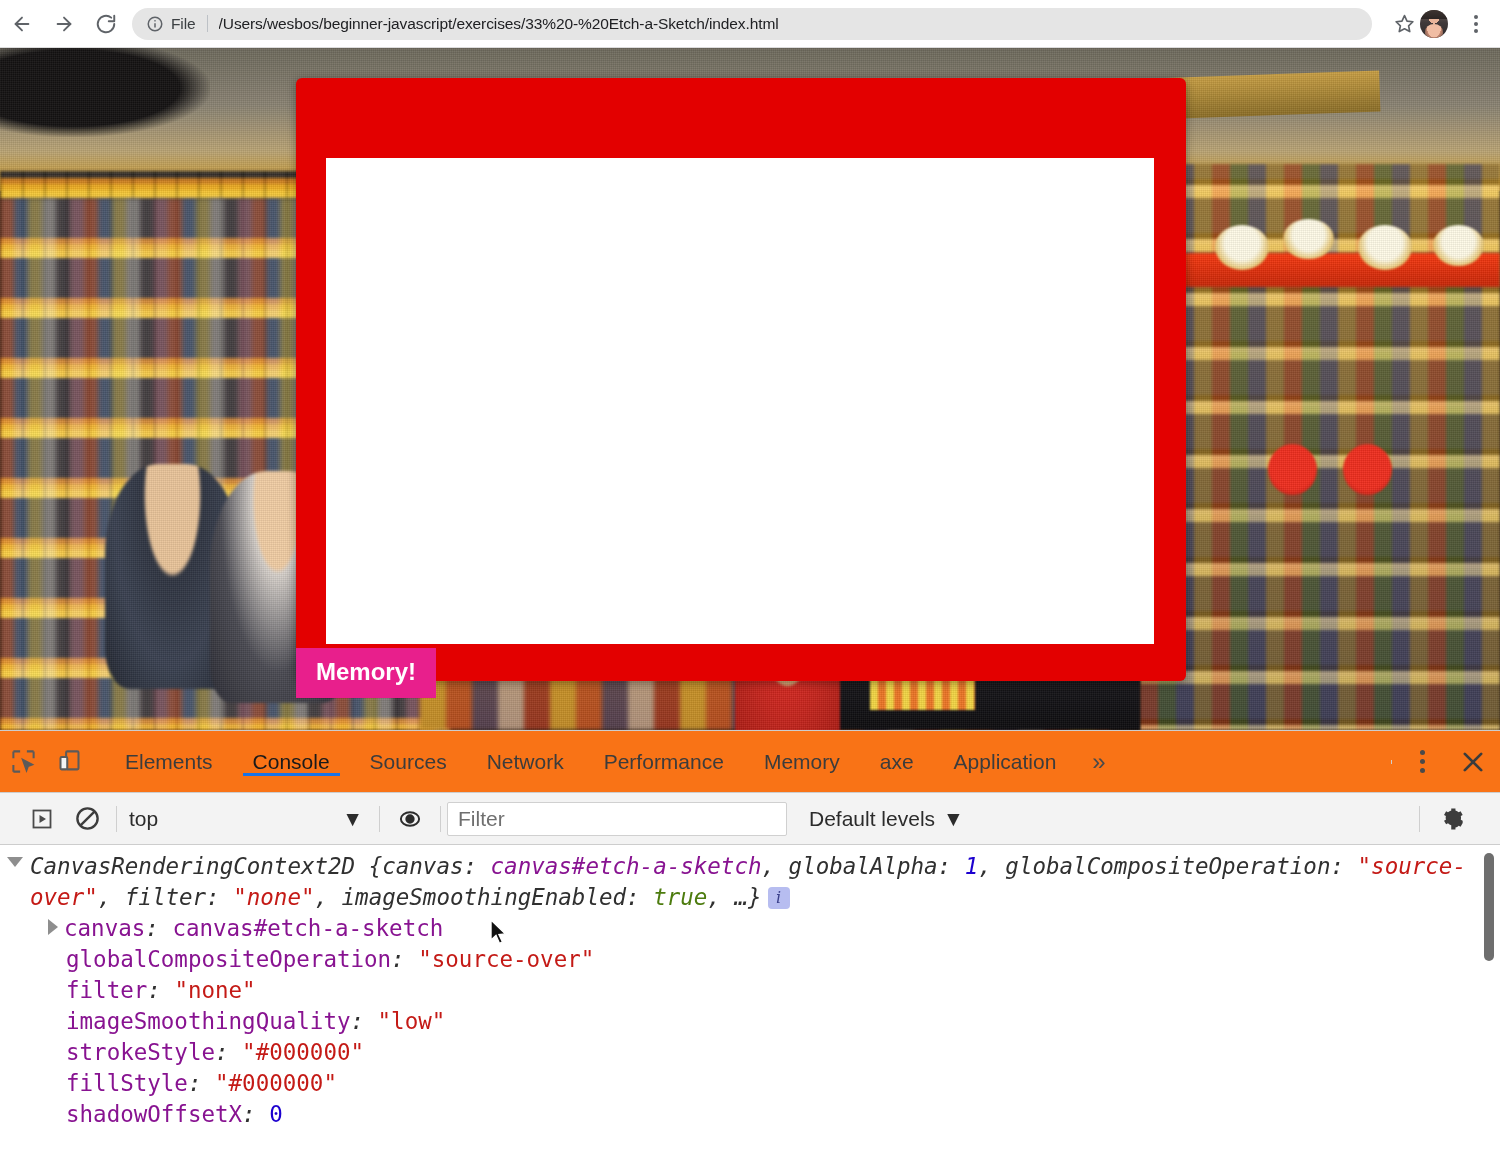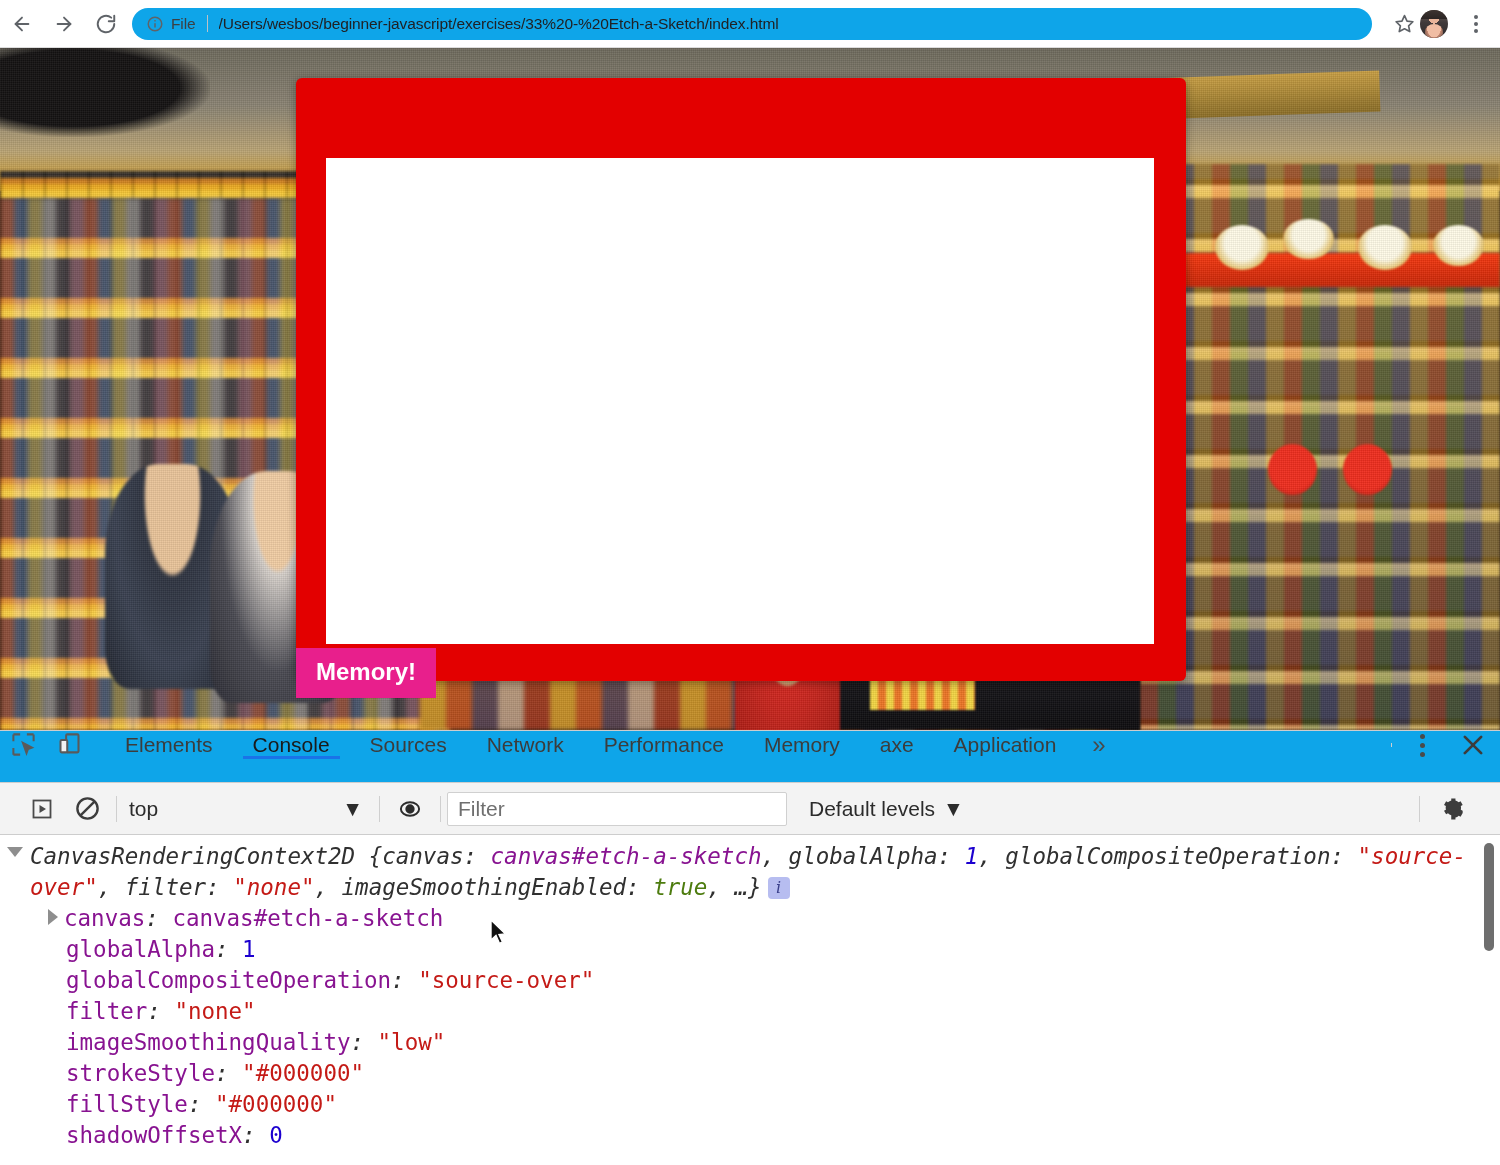--- a/index.html
+++ b/index.html
@@ -25,7 +25,7 @@
   .nav-btn svg { display: block; }
   .omnibox {
     flex: 1; height: 32px; margin: 0 10px 0 6px;
-    background: #0ea5e9; border-radius: 16px;
+    background: #e5e5e5; border-radius: 16px;
     display: flex; align-items: center; padding: 0 14px;
     min-width: 0;
   }

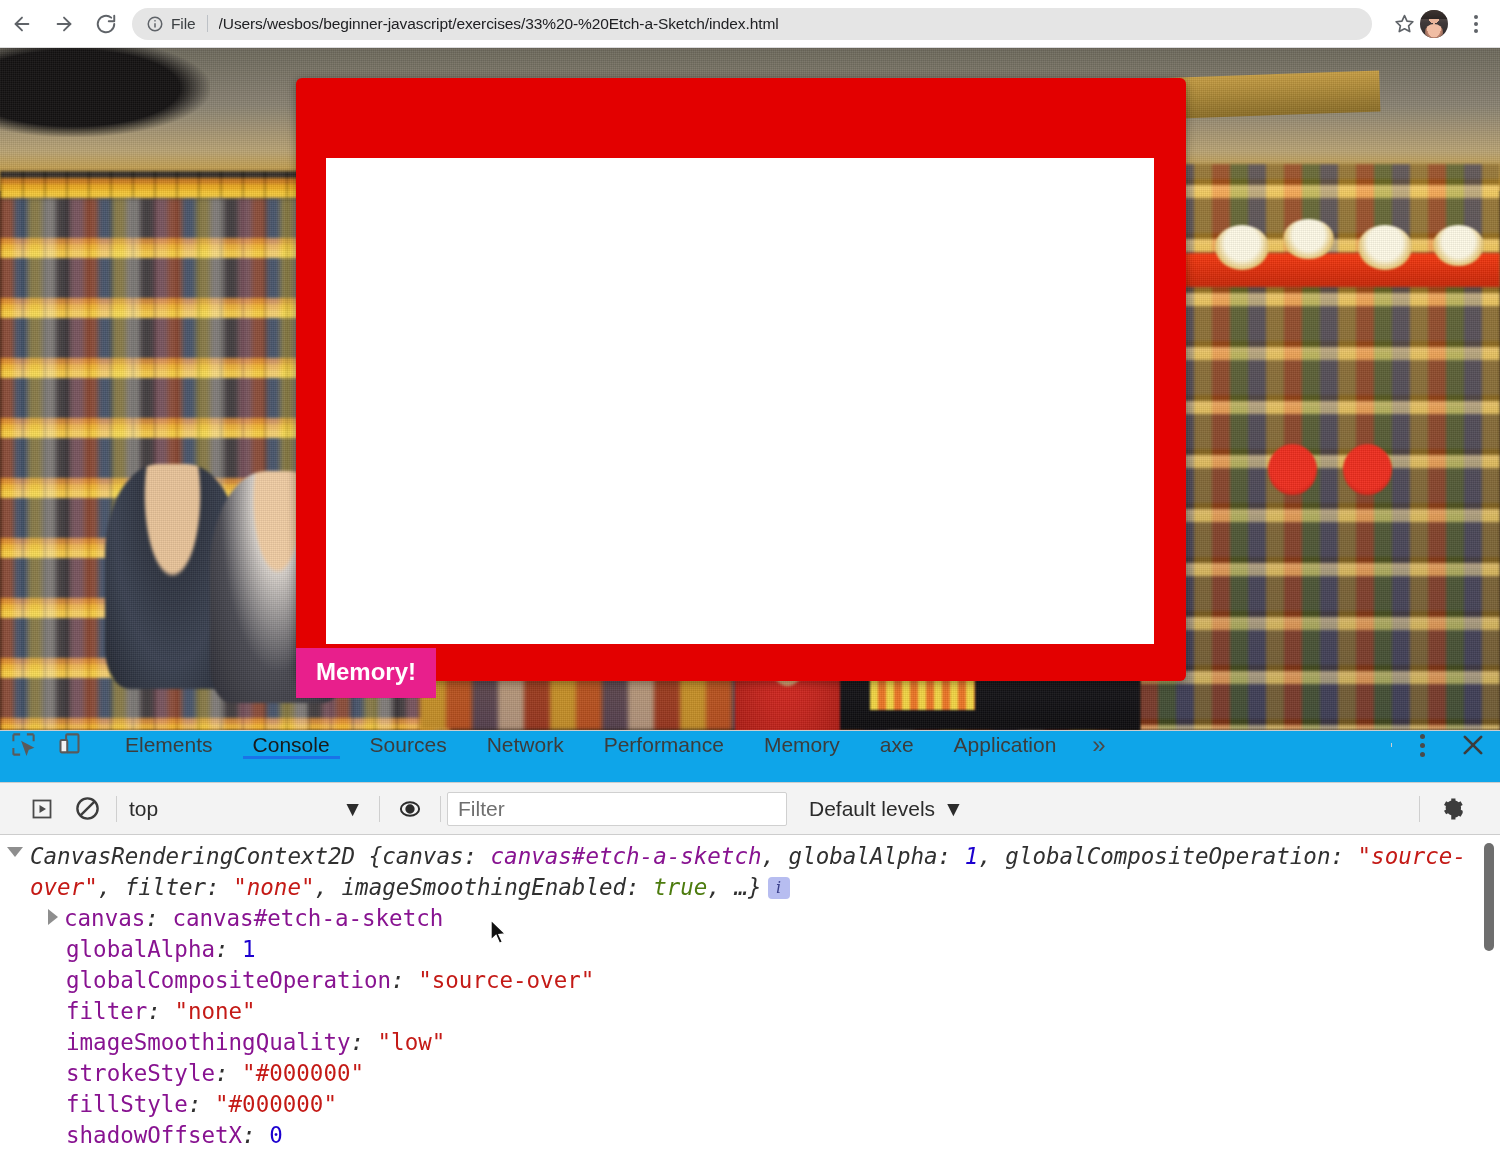--- a/index.html
+++ b/index.html
@@ -202,8 +202,8 @@
     display: flex; flex-direction: column;
   }
   .dt-tabbar {
-    height: 52px; flex: none; display: flex; align-items: flex-start;
-    background: #0ea5e9; border-bottom: 1px solid #cdcdcd;
+    height: 62px; flex: none; display: flex; align-items: center;
+    background: #f97316; border-bottom: 1px solid #cdcdcd;
   }
   .dt-icon-btn {
     width: 46px; display: flex; align-items: center; justify-content: center;

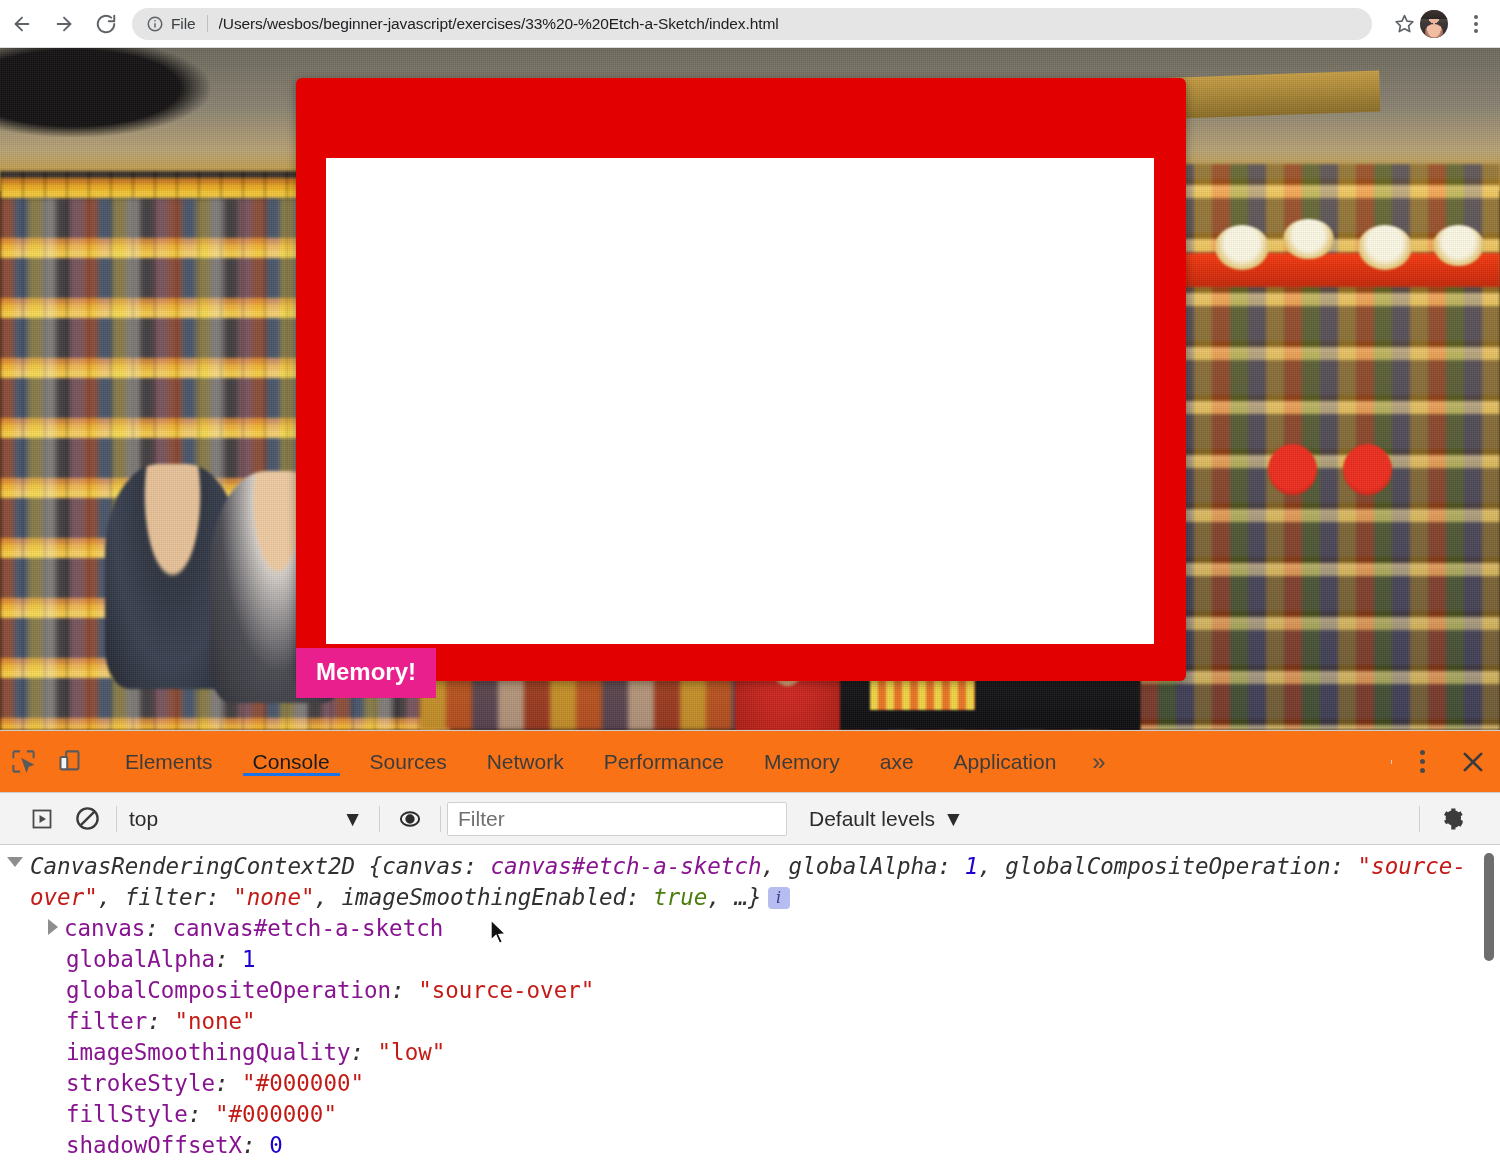--- a/index.html
+++ b/index.html
@@ -490,7 +490,6 @@
       <div><span class="pname">canvas</span><span class="s-punc">: </span><span class="s-node">canvas#etch-a-sketch</span></div>
     </div>
 
-    <div class="prop-line"><span class="pname">globalAlpha</span><span class="s-punc">: </span><span class="s-num">1</span></div>
 
     <div class="prop-line"><span class="pname">globalCompositeOperation</span><span class="s-punc">: </span><span class="s-str">"source-over"</span></div>
 

